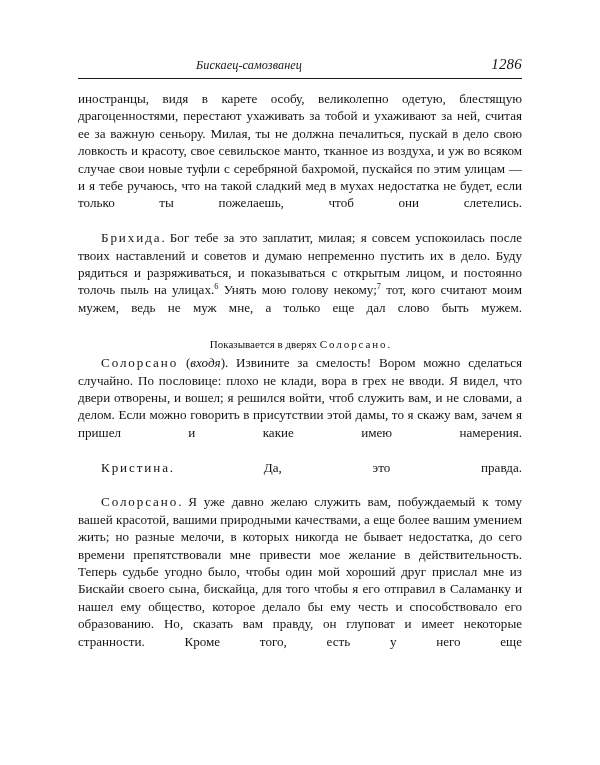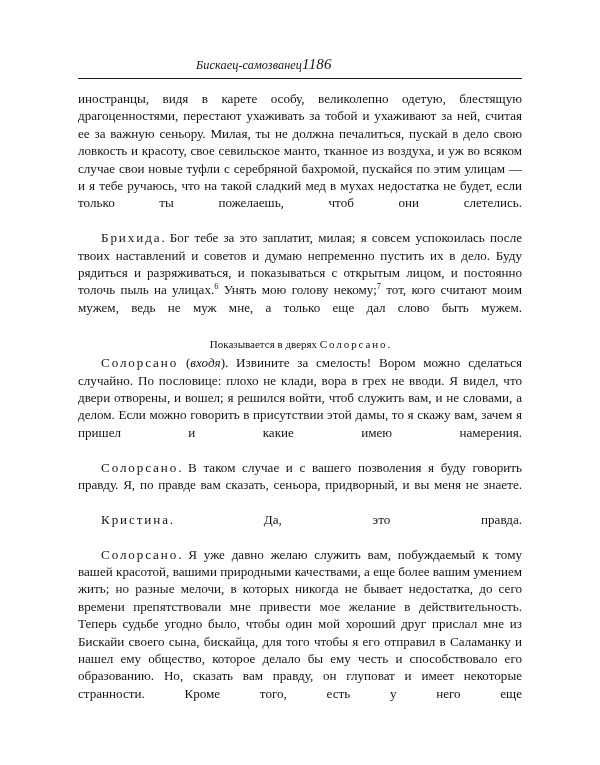--- a/index.html
+++ b/index.html
@@ -32,6 +32,7 @@
     height: 20px;
     display: flex;
     align-items: baseline;
+    justify-content: space-between;
     font-style: italic;
     font-size: 12.2px;
     line-height: 16px;

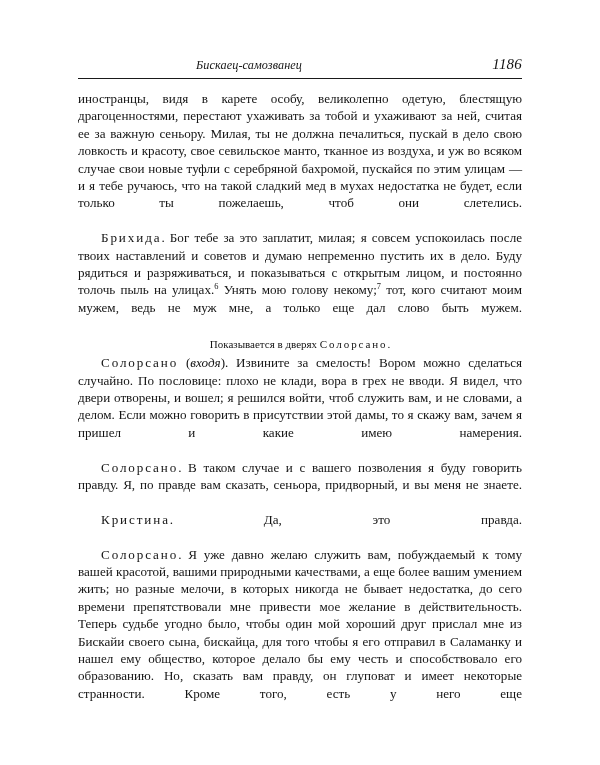--- a/index.html
+++ b/index.html
@@ -118,7 +118,7 @@
 
   <div class="running-head">
     <span class="rh-title">Бискаец-самозванец</span>
-    <span class="rh-folio">1186</span>
+    <span class="rh-folio">1286</span>
   </div>
   <div class="head-rule"></div>
 

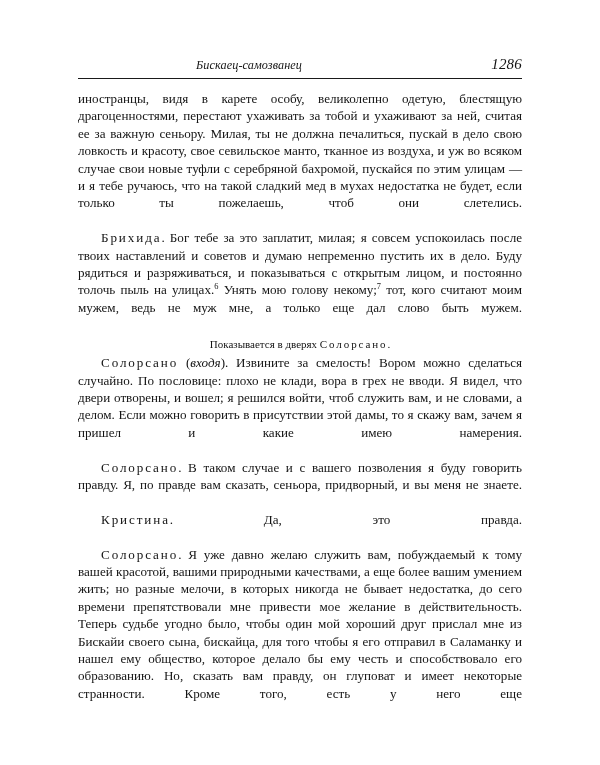--- a/index.html
+++ b/index.html
@@ -134,7 +134,6 @@
     <p class="para"><span class="speaker">Солорсано</span><span> (</span><span class="stage-italic">входя</span><span>). </span><span>Извините за смелость! Вором можно сделаться случайно. По пословице: плохо не клади, вора в грех не вводи. Я видел, что двери отворены, и вошел; я решился войти, чтоб служить вам, и не словами, а делом. Если можно говорить в присутствии этой дамы, то я скажу вам, зачем я пришел и какие имею намерения.</span></p>
 
 
-    <p class="para"><span class="speaker">Солорсано</span><span>. </span><span>В таком случае и с вашего позволения я буду говорить правду. Я, по правде вам сказать, сеньора, придворный, и вы меня не знаете.</span></p>
 
     <p class="para"><span class="speaker">Кристина</span><span>. </span><span>Да, это правда.</span></p>
 

